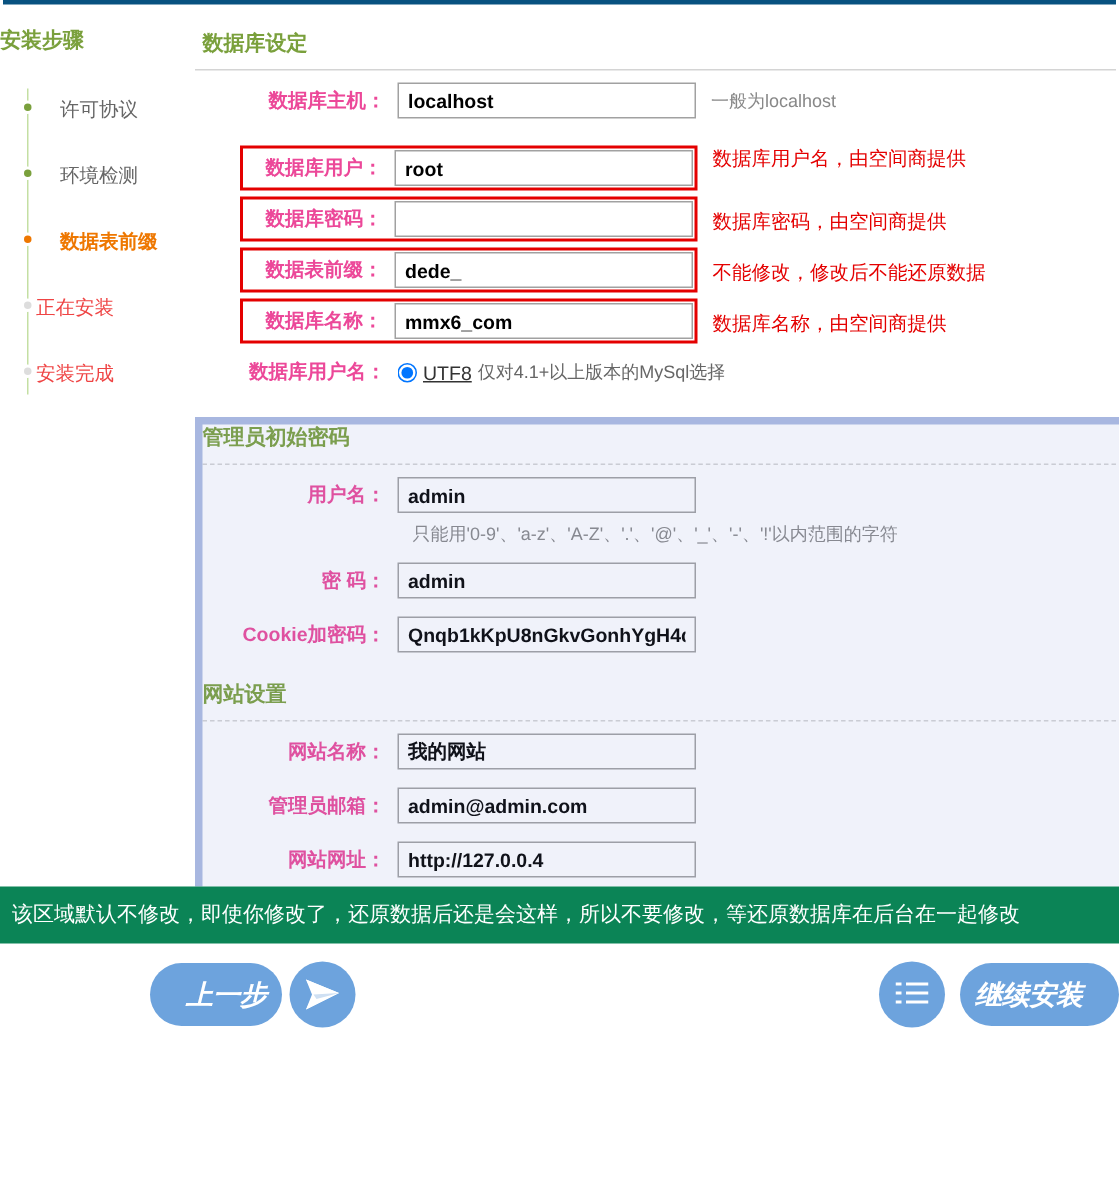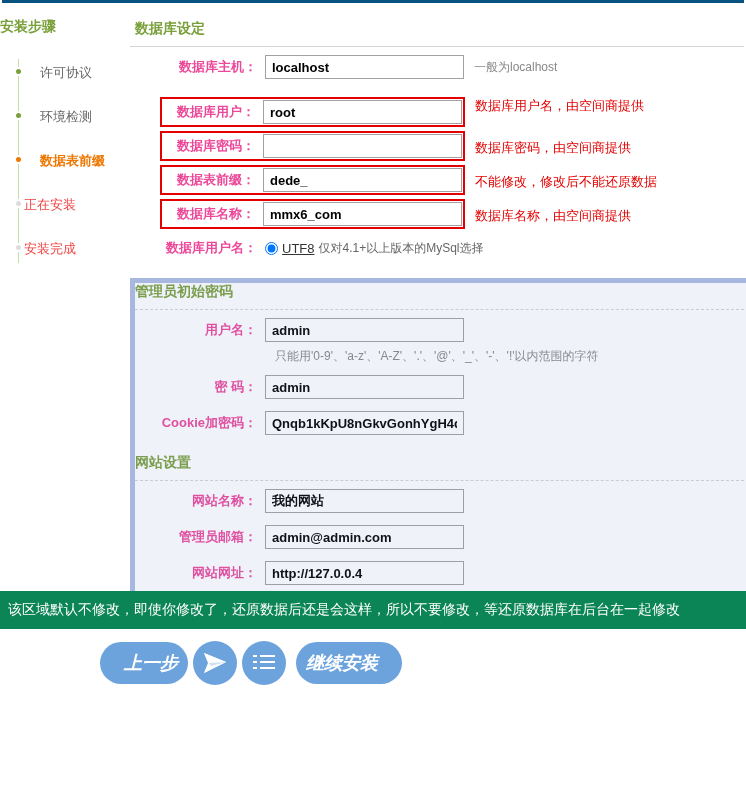--- a/index.html
+++ b/index.html
@@ -34,7 +34,7 @@
     .purple-overlay { position: absolute; top: 0; left: 0; right: 0; bottom: 0; background: rgba(130, 150, 210, 0.12); pointer-events: none; border-left: 5px solid #a8b7e0; border-top: 5px solid #a8b7e0; z-index: 5;}
     .hint-below { margin-left: 145px; color: #888; font-size: 12px; padding-bottom: 4px; }
     .green-bar { position: absolute; left: 0; width: 746px; background: #0b8456; color: #fff; padding: 10px 8px; font-size: 14px; z-index: 10;}
-    .buttons { display: flex; justify-content: flex-start; gap: 30px; padding: 50px 0 15px 100px; position: relative; z-index: 20;}
+    .buttons { display: flex; justify-content: space-between; gap: 15px; padding: 50px 0 15px 100px; position: relative; z-index: 20;}
     .btn { display: flex; align-items: center; background: #6da3dd; color: #fff; border-radius: 22px; height: 42px; padding: 0 24px; font-size: 18px; font-weight: bold; font-style: italic; cursor: pointer; position: relative; border: none;}
     .btn-icon-circle { width: 44px; height: 44px; background: #6da3dd; border-radius: 50%; display: flex; align-items: center; justify-content: center; margin-left: -5px; position: relative; left: 10px;}
     .btn-prev { padding-right: 10px;}

